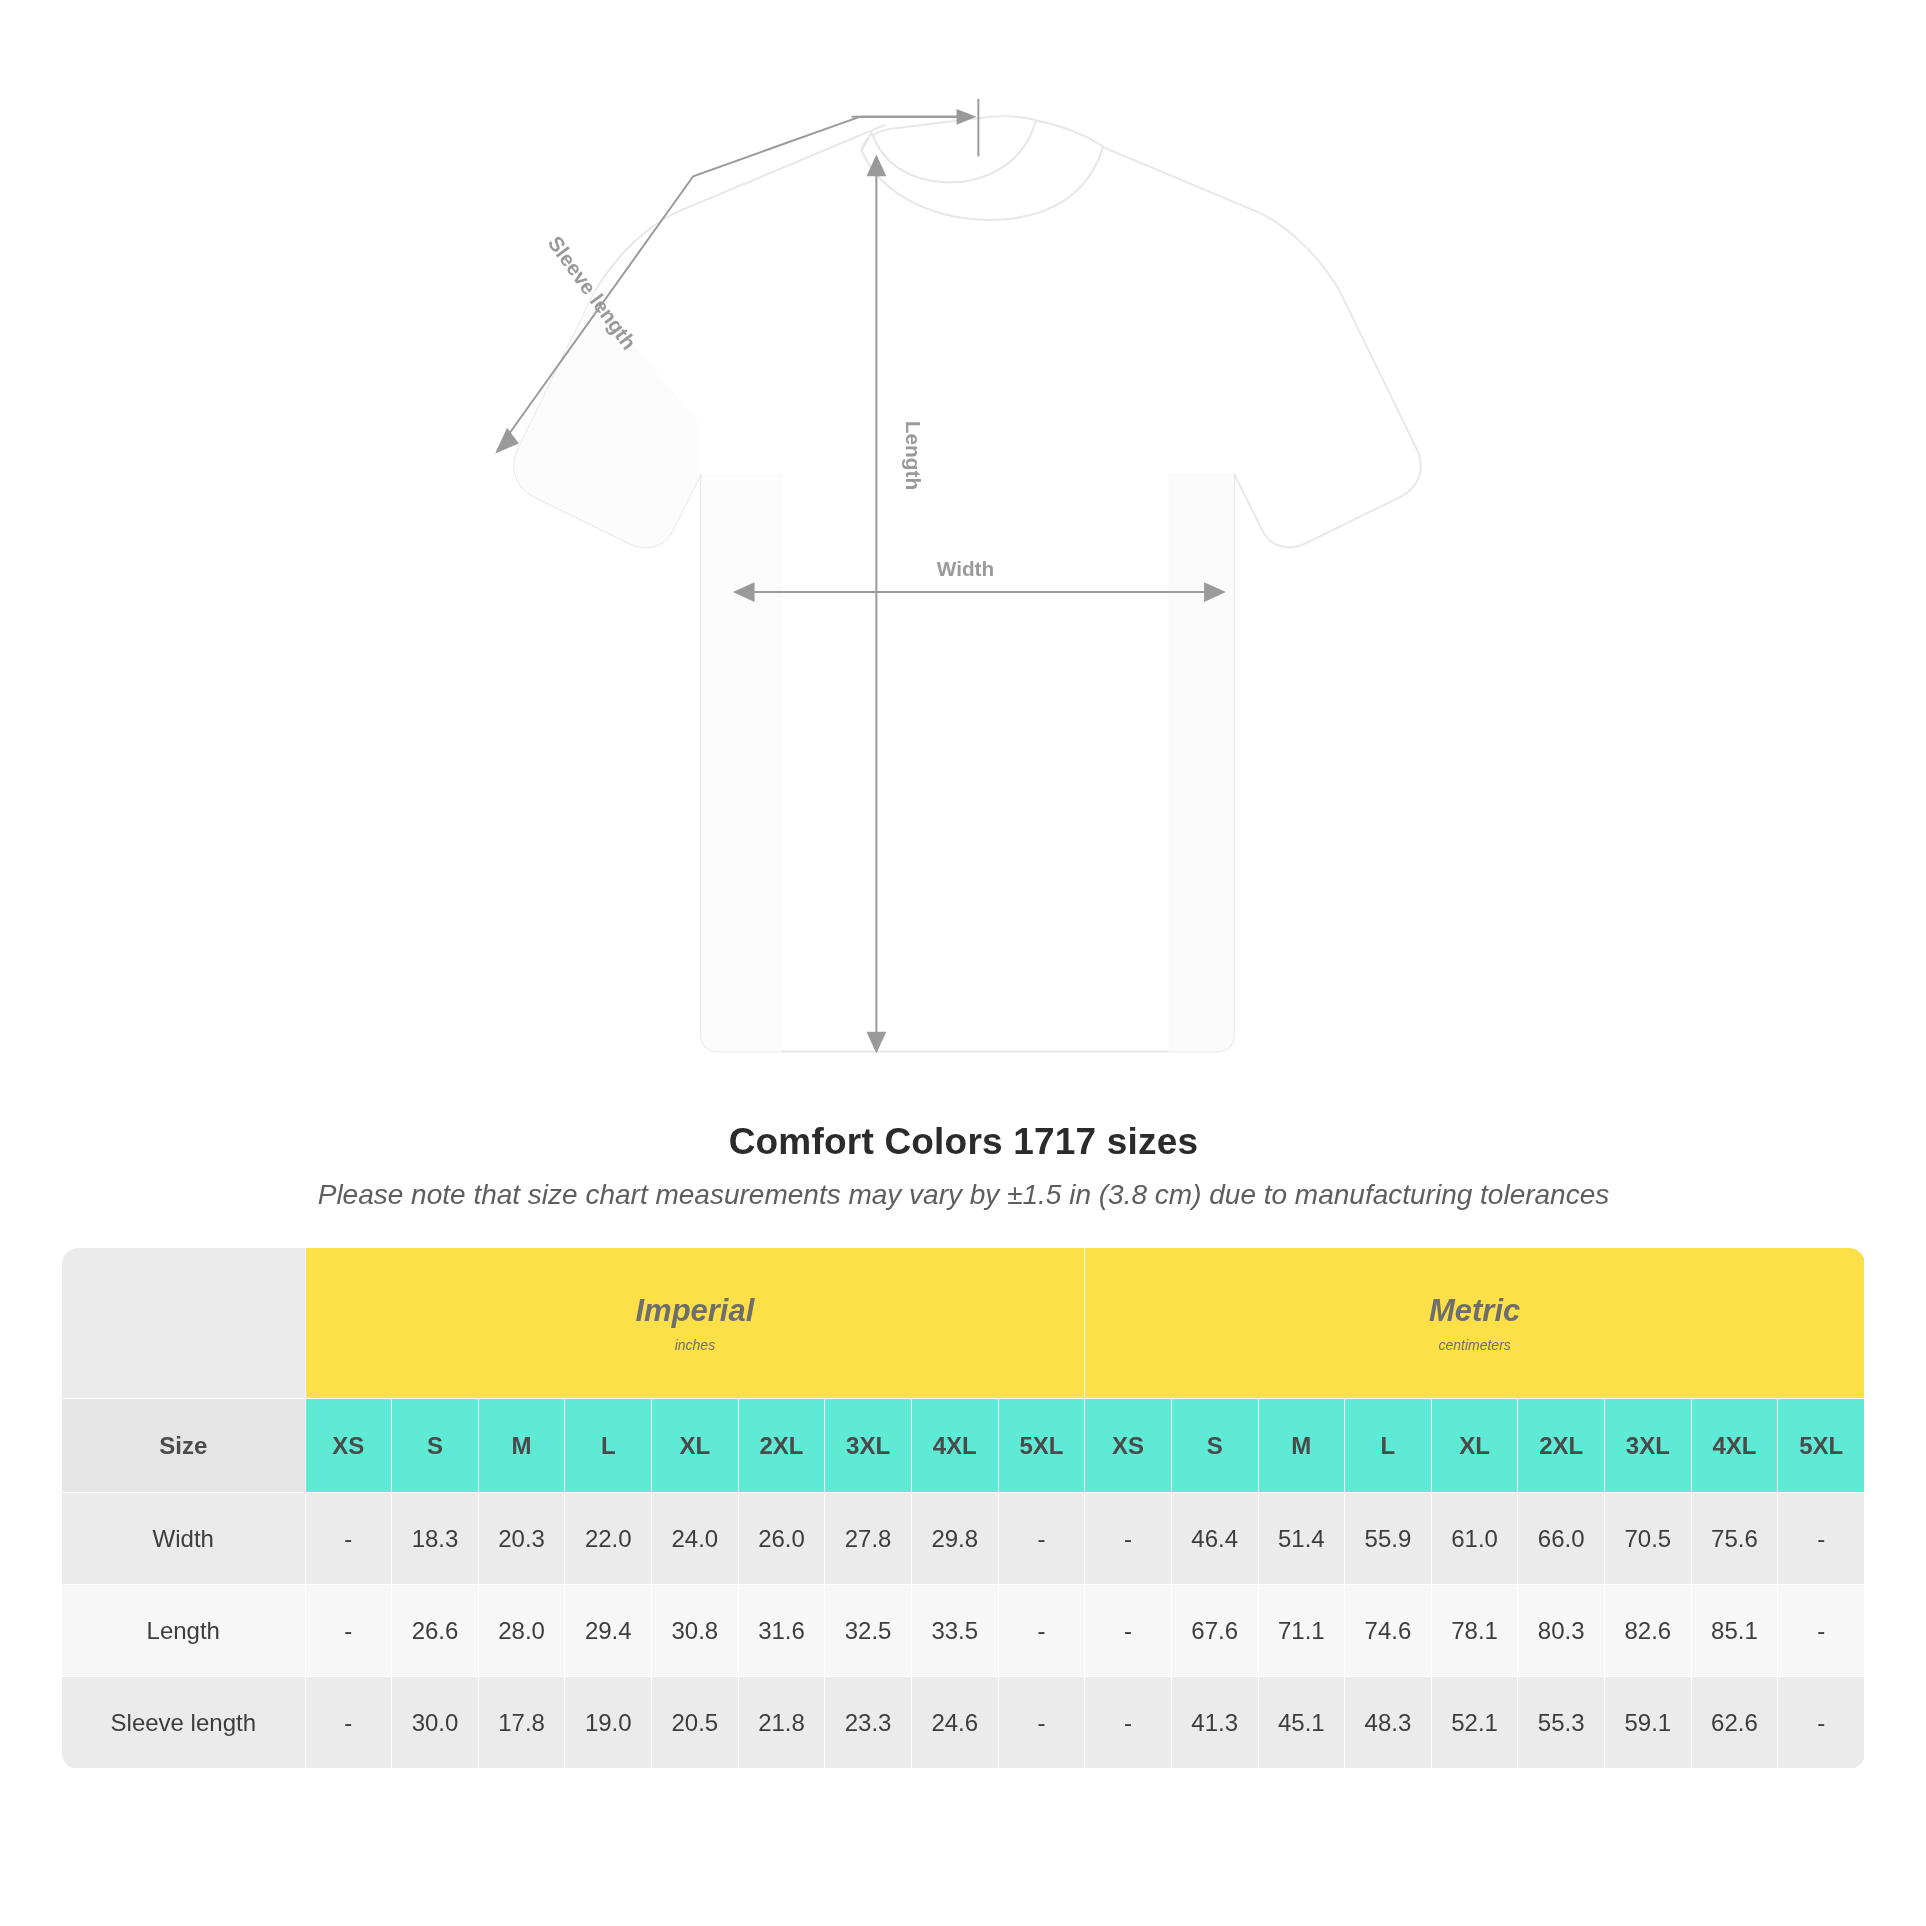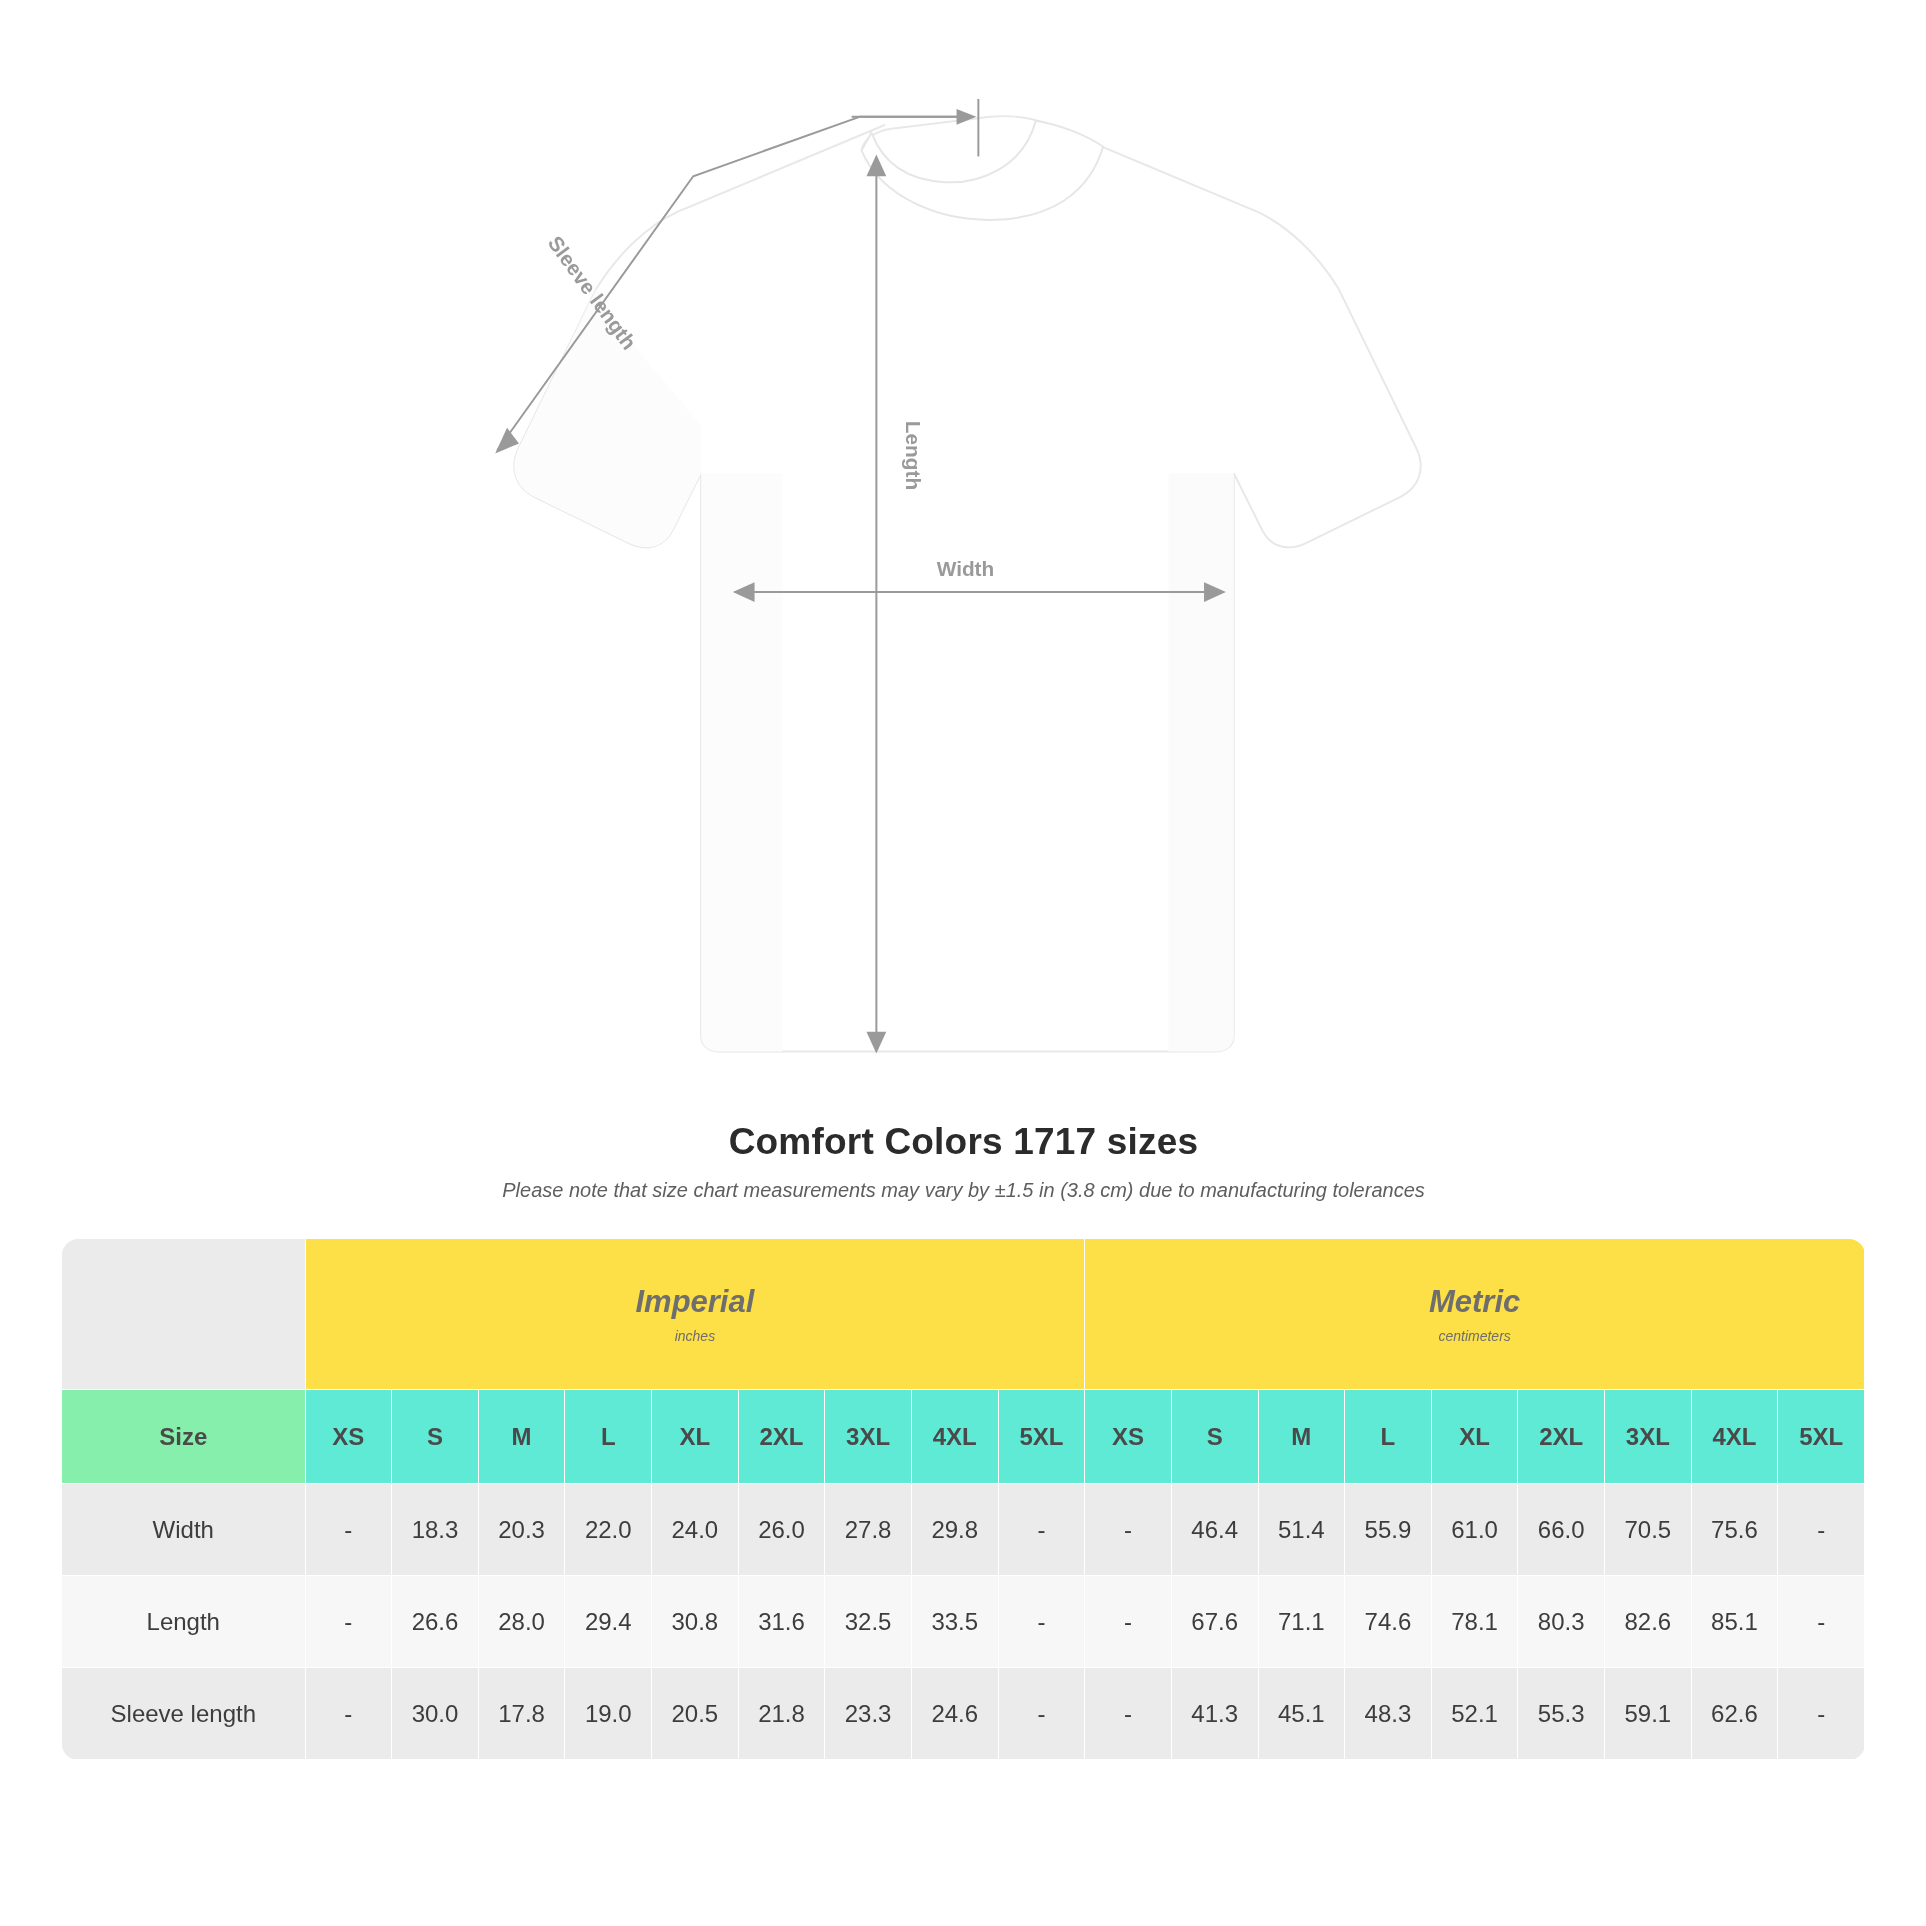--- a/index.html
+++ b/index.html
@@ -40,7 +40,7 @@
     letter-spacing: 0.2px;
   }
   #chart-note {
-    font-size: 20px;
+    font-size: 28px;
     font-style: italic;
     color: #5e5e5e;
     margin-top: 16px;

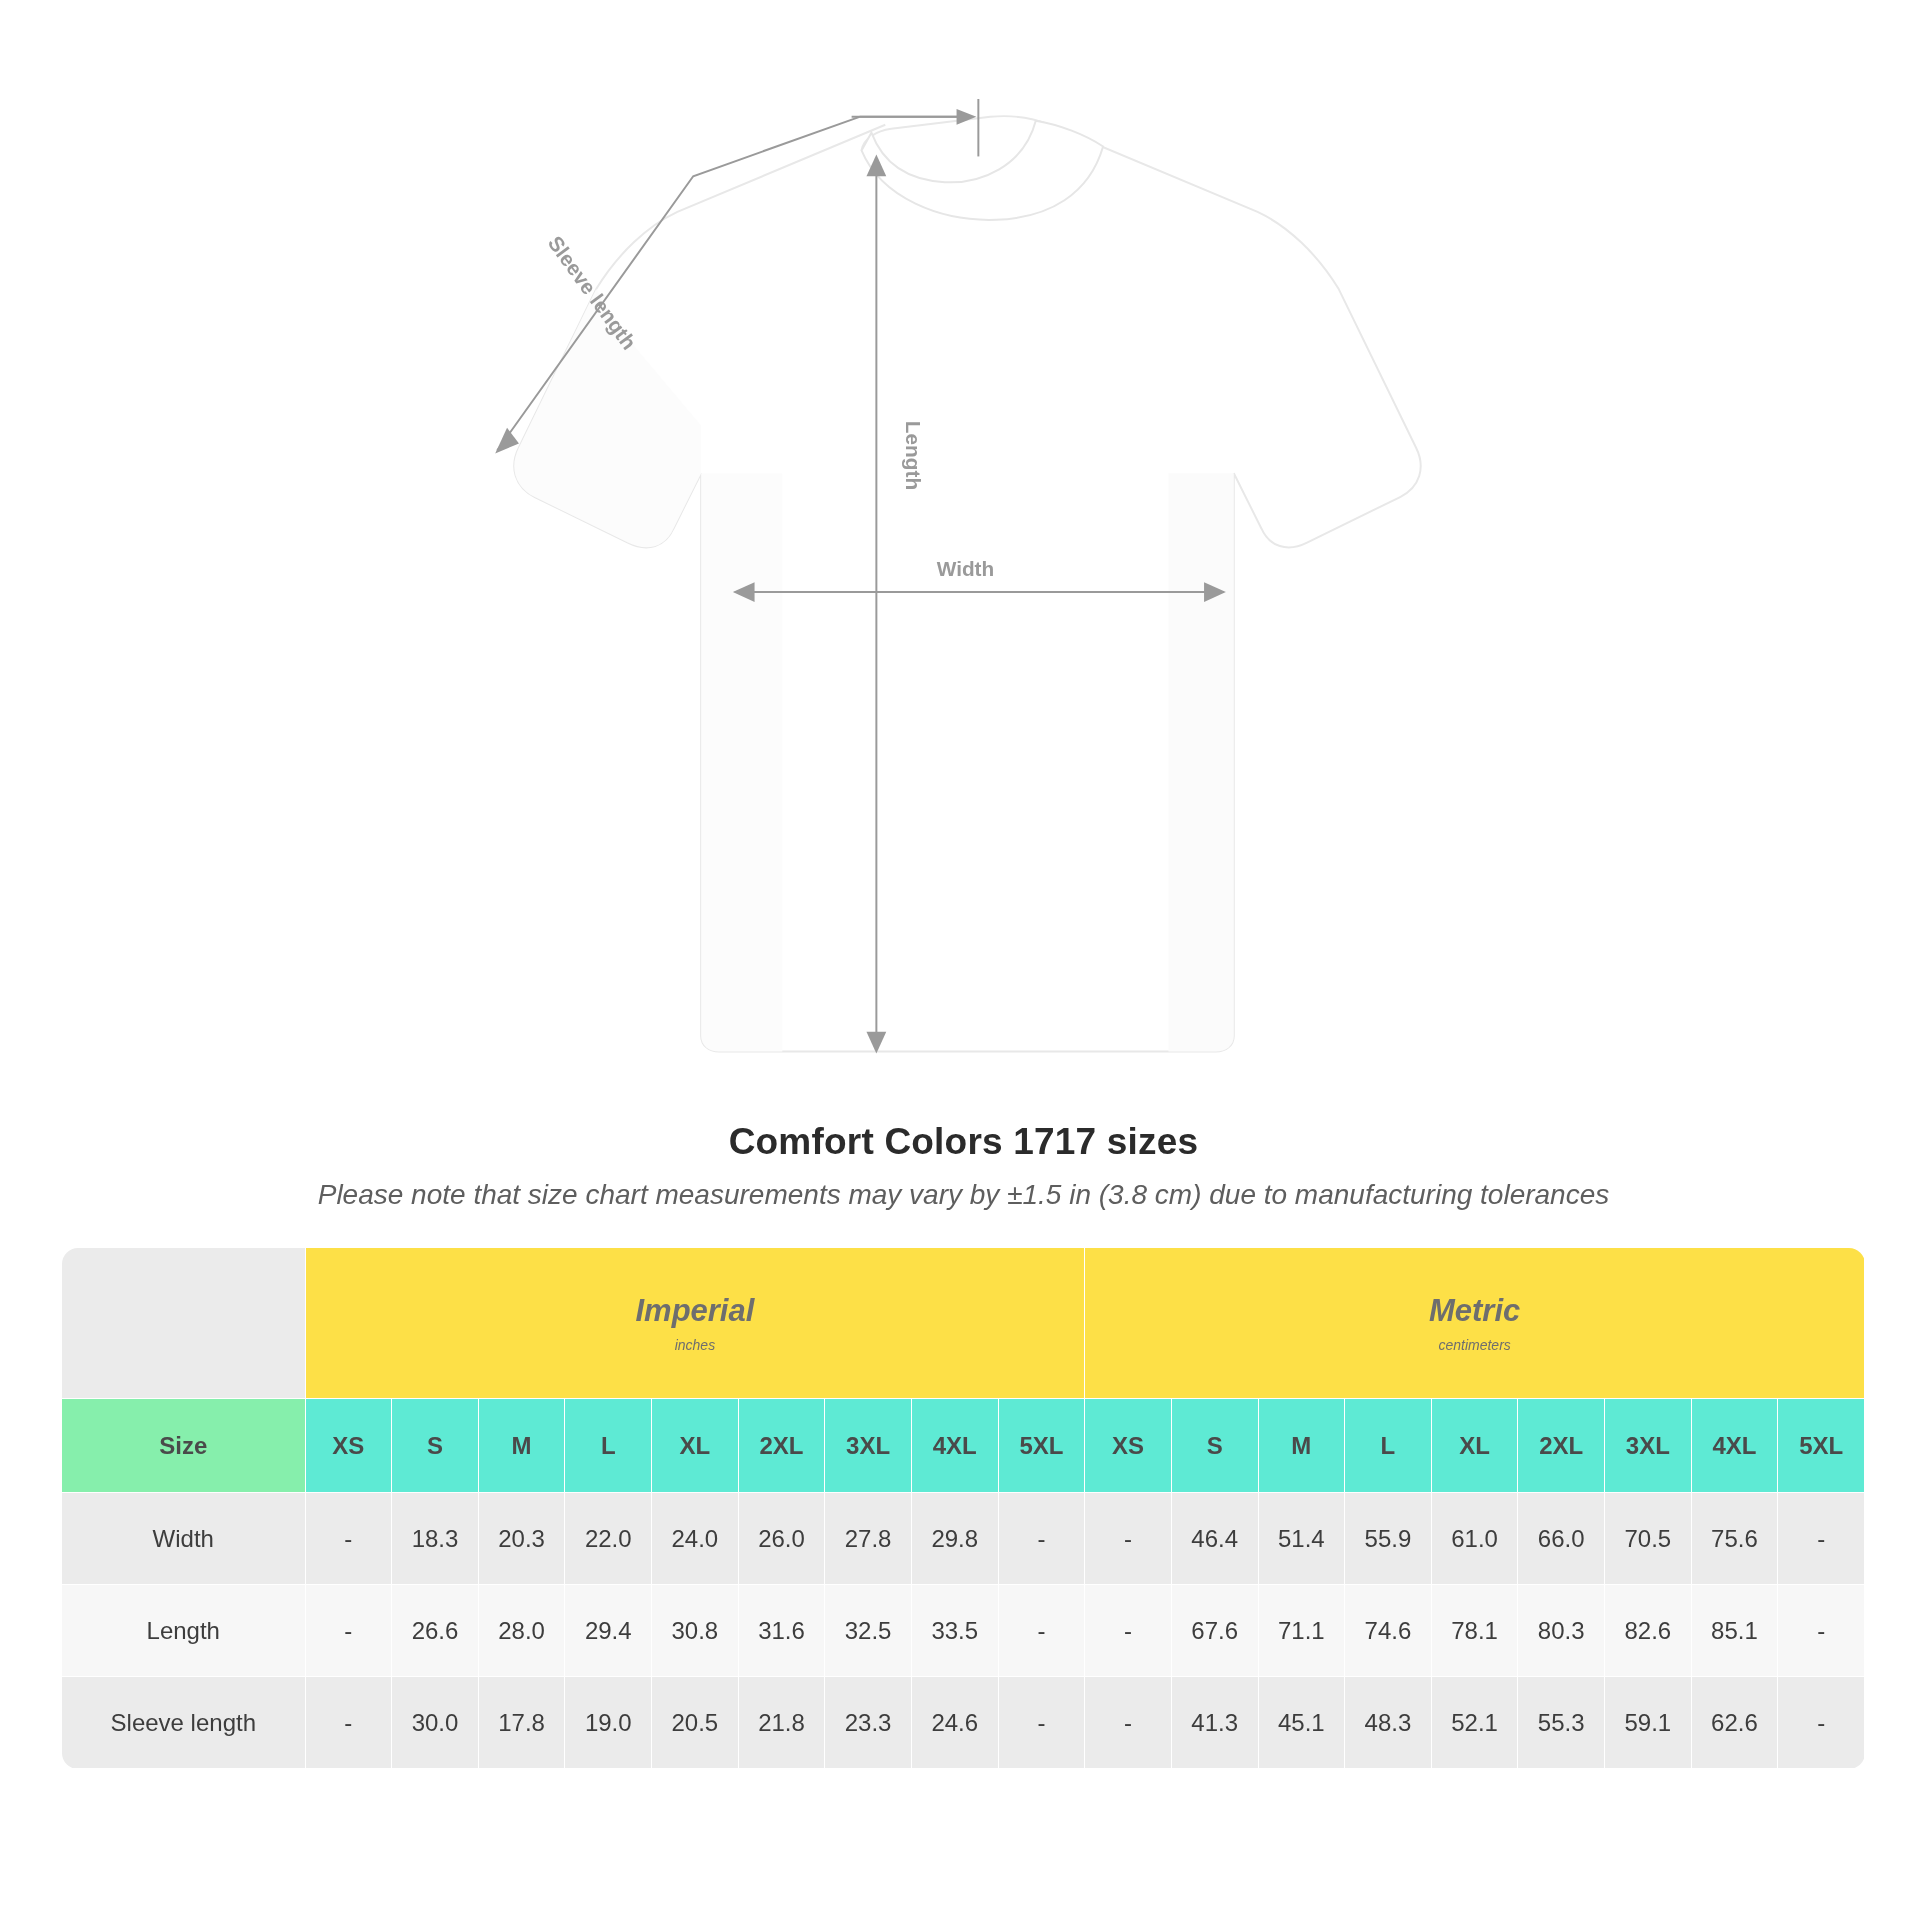--- a/index.html
+++ b/index.html
@@ -93,7 +93,7 @@
     font-size: 24px;
   }
   tr.size-row td.rowlabel {
-    background: #86efac;
+    background: #e5e5e5;
     margin-top: 6px;
   }
   

